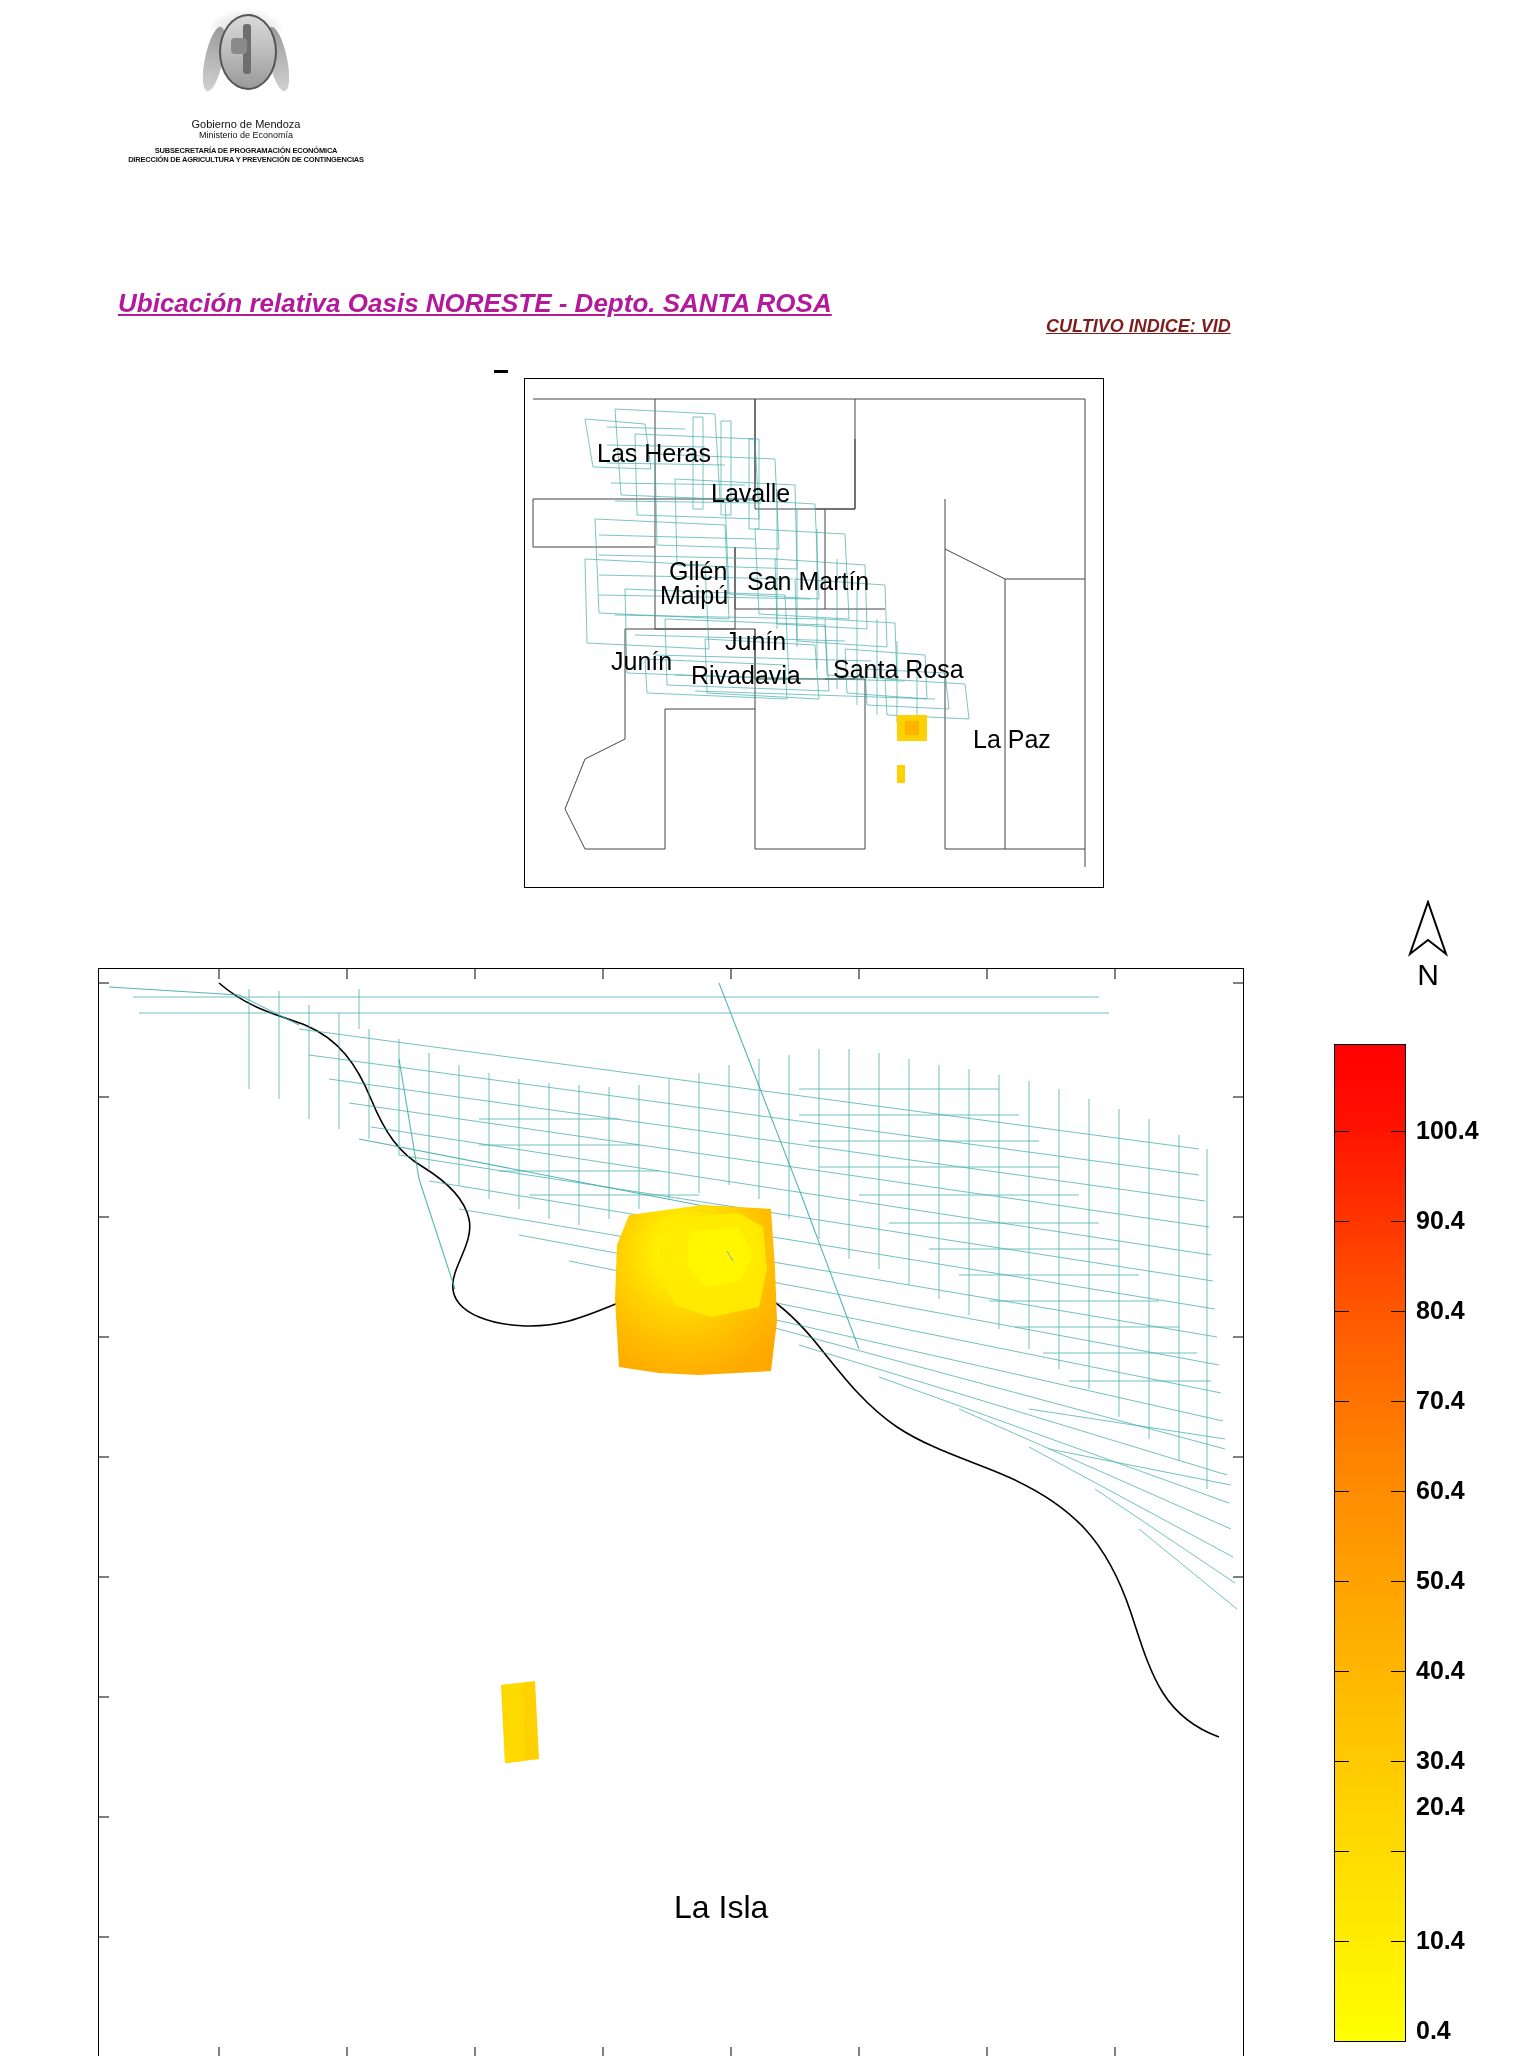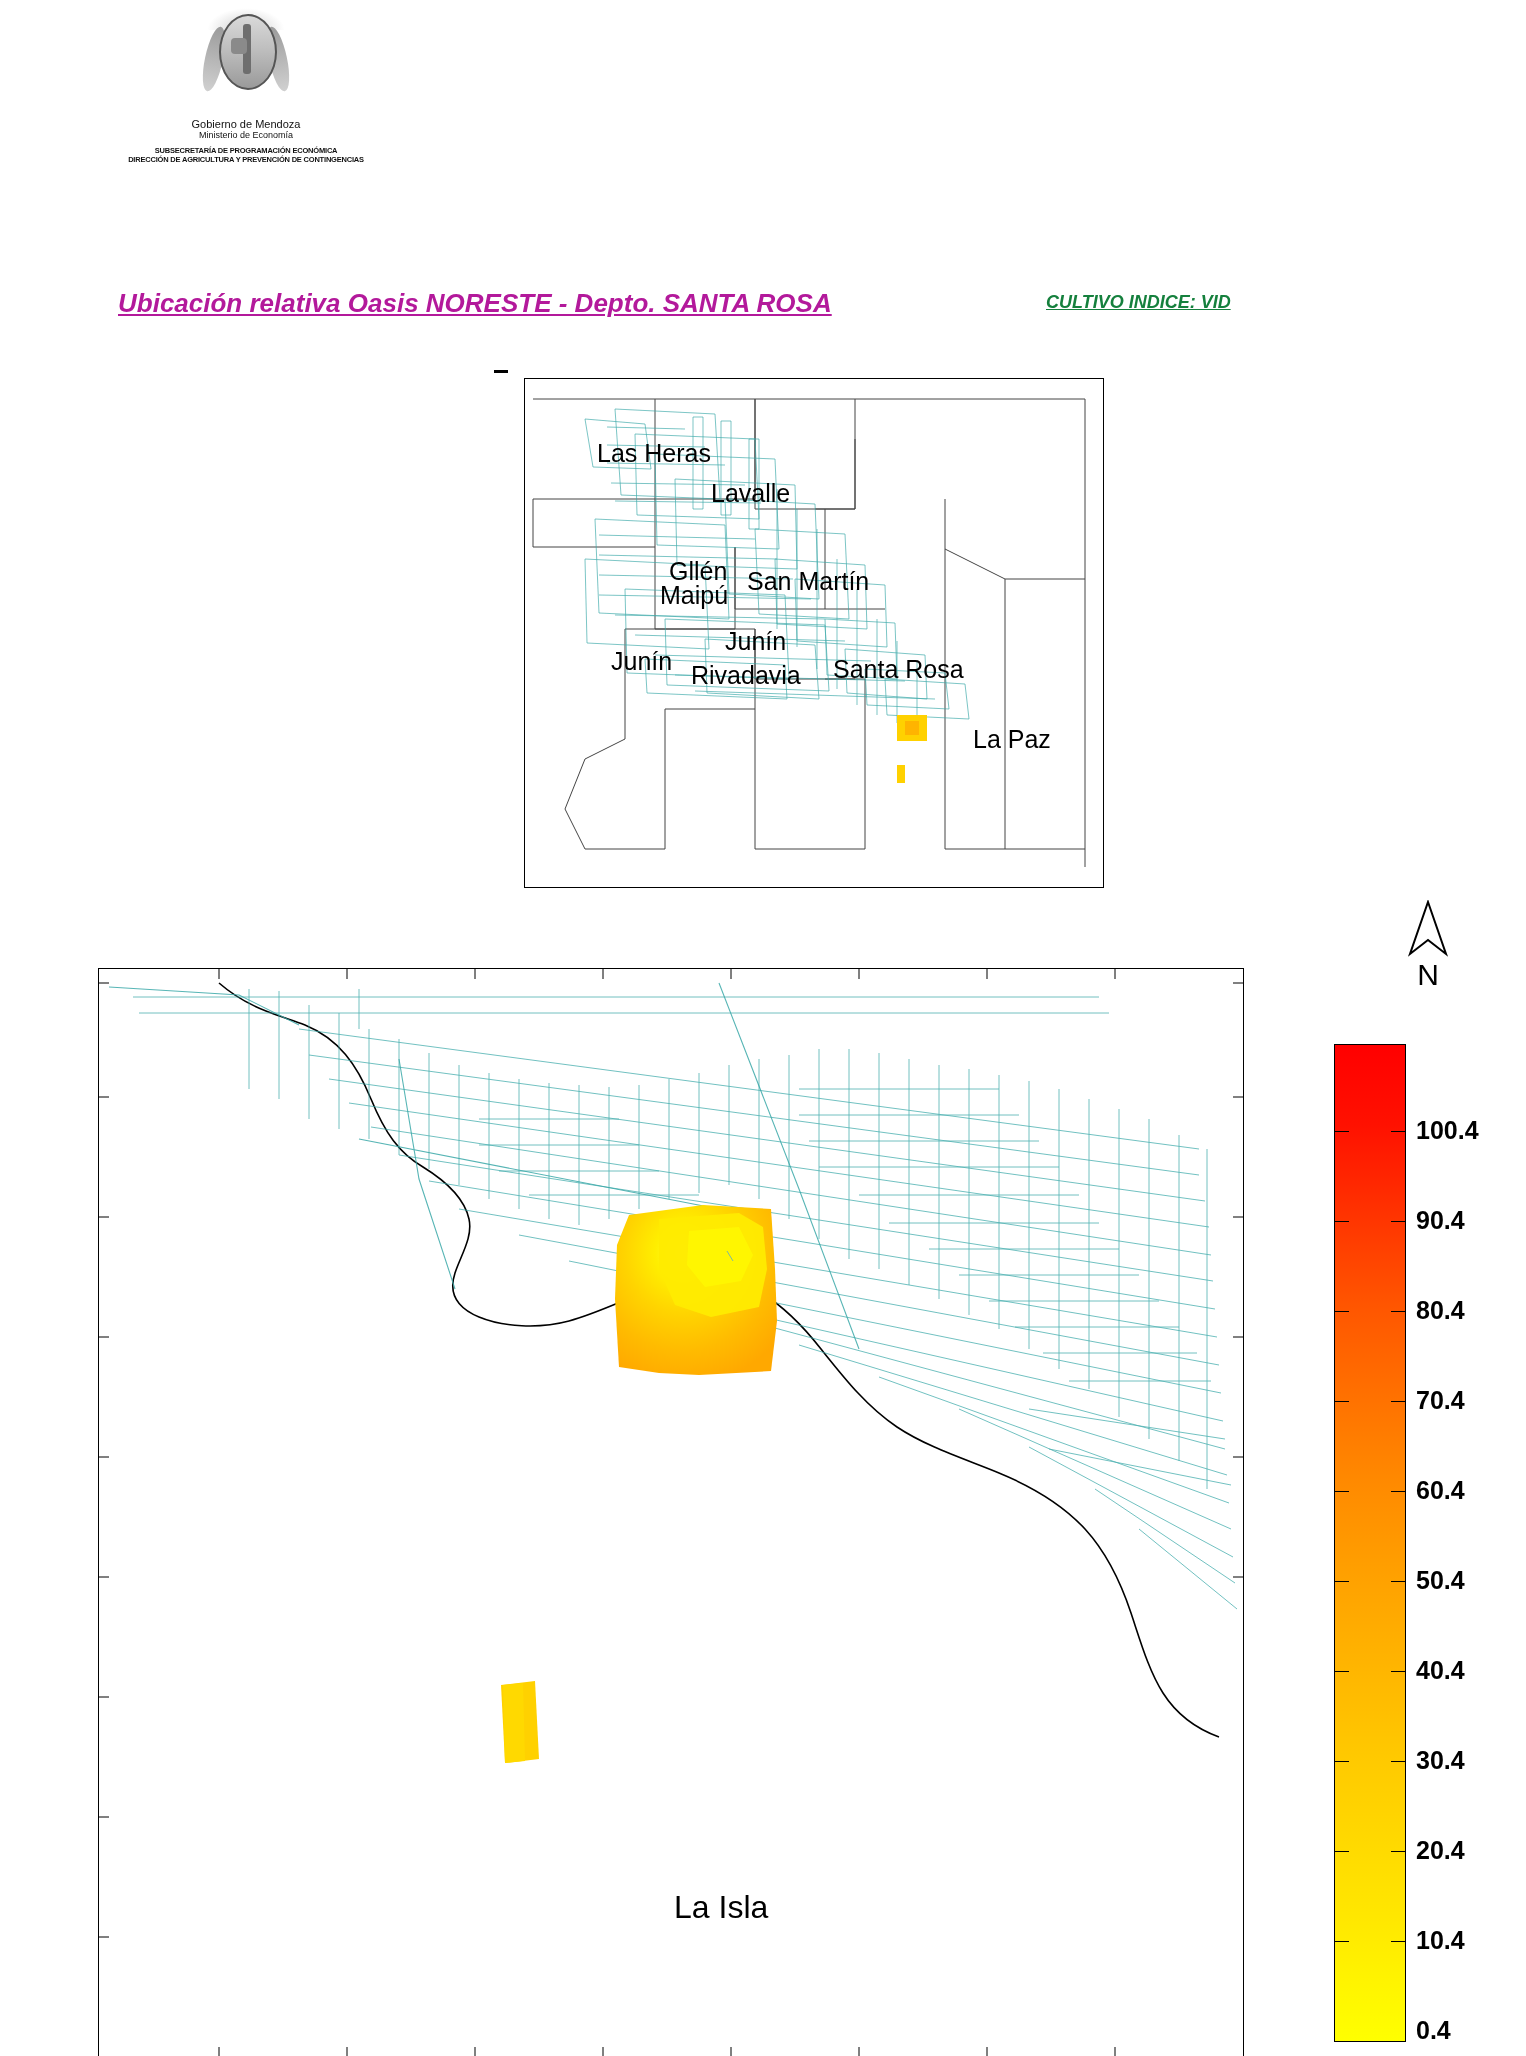--- a/index.html
+++ b/index.html
@@ -188,11 +188,11 @@
   }
   .crop-index {
     position: absolute;
-    left: 1046px; top: 292px;
+    left: 1046px; top: 316px;
     font-size: 18px;
     font-weight: bold;
     font-style: italic;
-    color: #15803d;
+    color: #7f1d1d;
     text-decoration: underline;
     font-family: "Liberation Sans", sans-serif;
     white-space: nowrap;

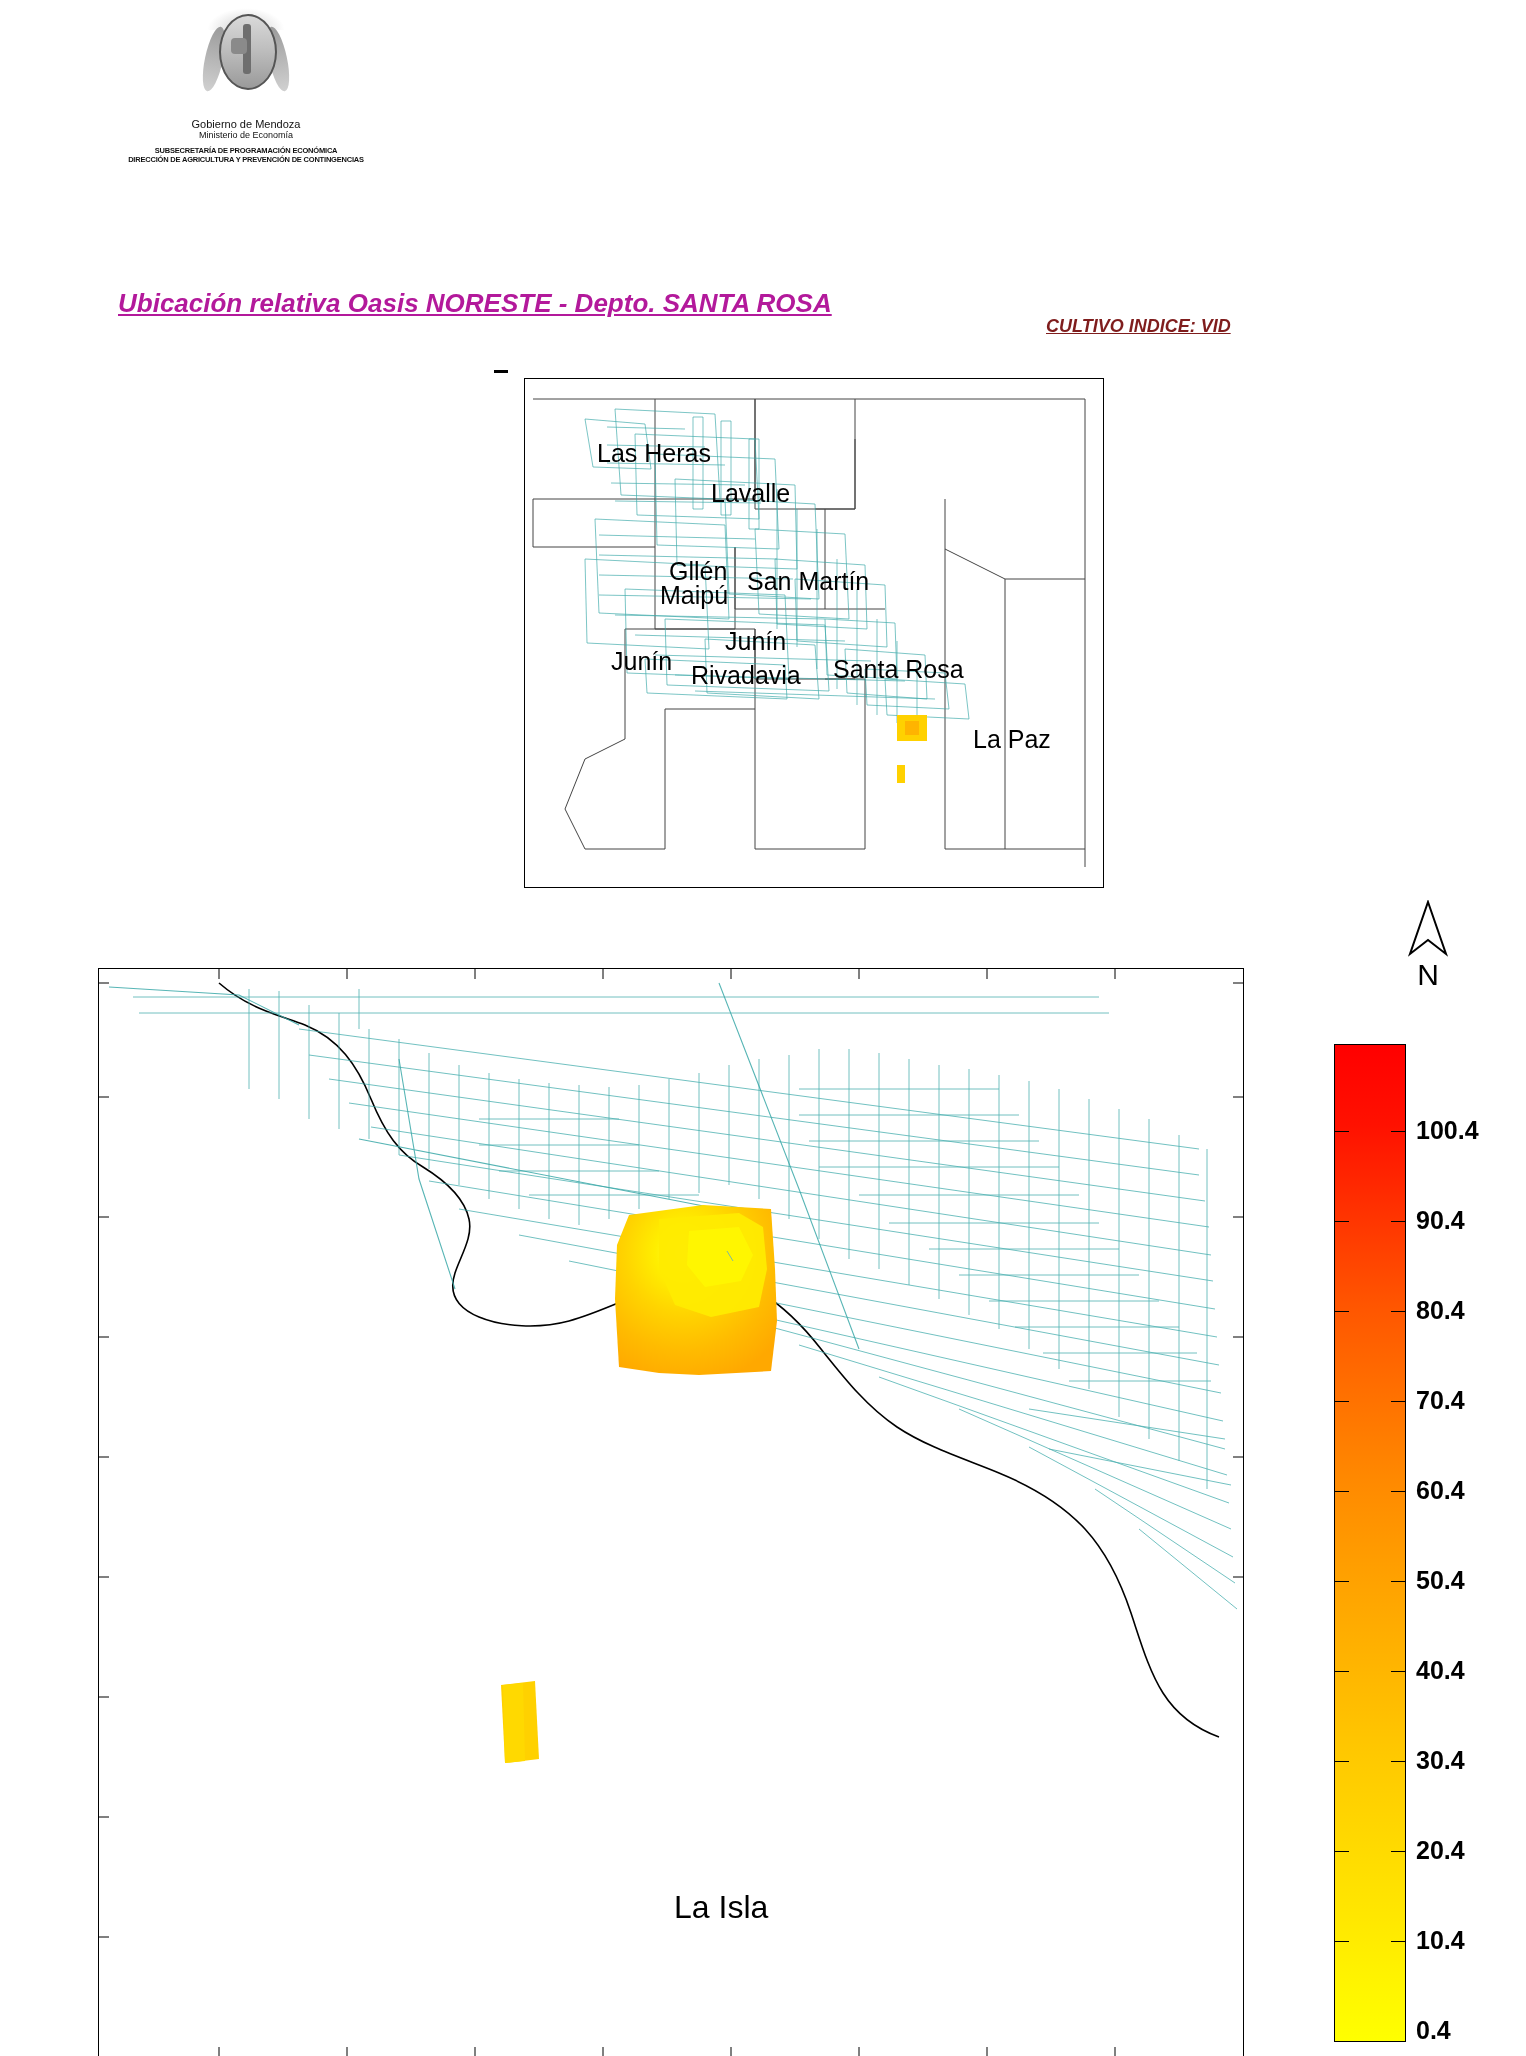--- a/index.html
+++ b/index.html
@@ -610,7 +610,7 @@
 <div class="legend-label" style="top: 1566px;">50.4</div>
 <div class="legend-label" style="top: 1656px;">40.4</div>
 <div class="legend-label" style="top: 1746px;">30.4</div>
-<div class="legend-label" style="top: 1836px;">20.4</div>
+<div class="legend-label" style="top: 1792px;">20.4</div>
 <div class="legend-label" style="top: 1926px;">10.4</div>
 <div class="legend-label" style="top: 2016px;">0.4</div>
 

